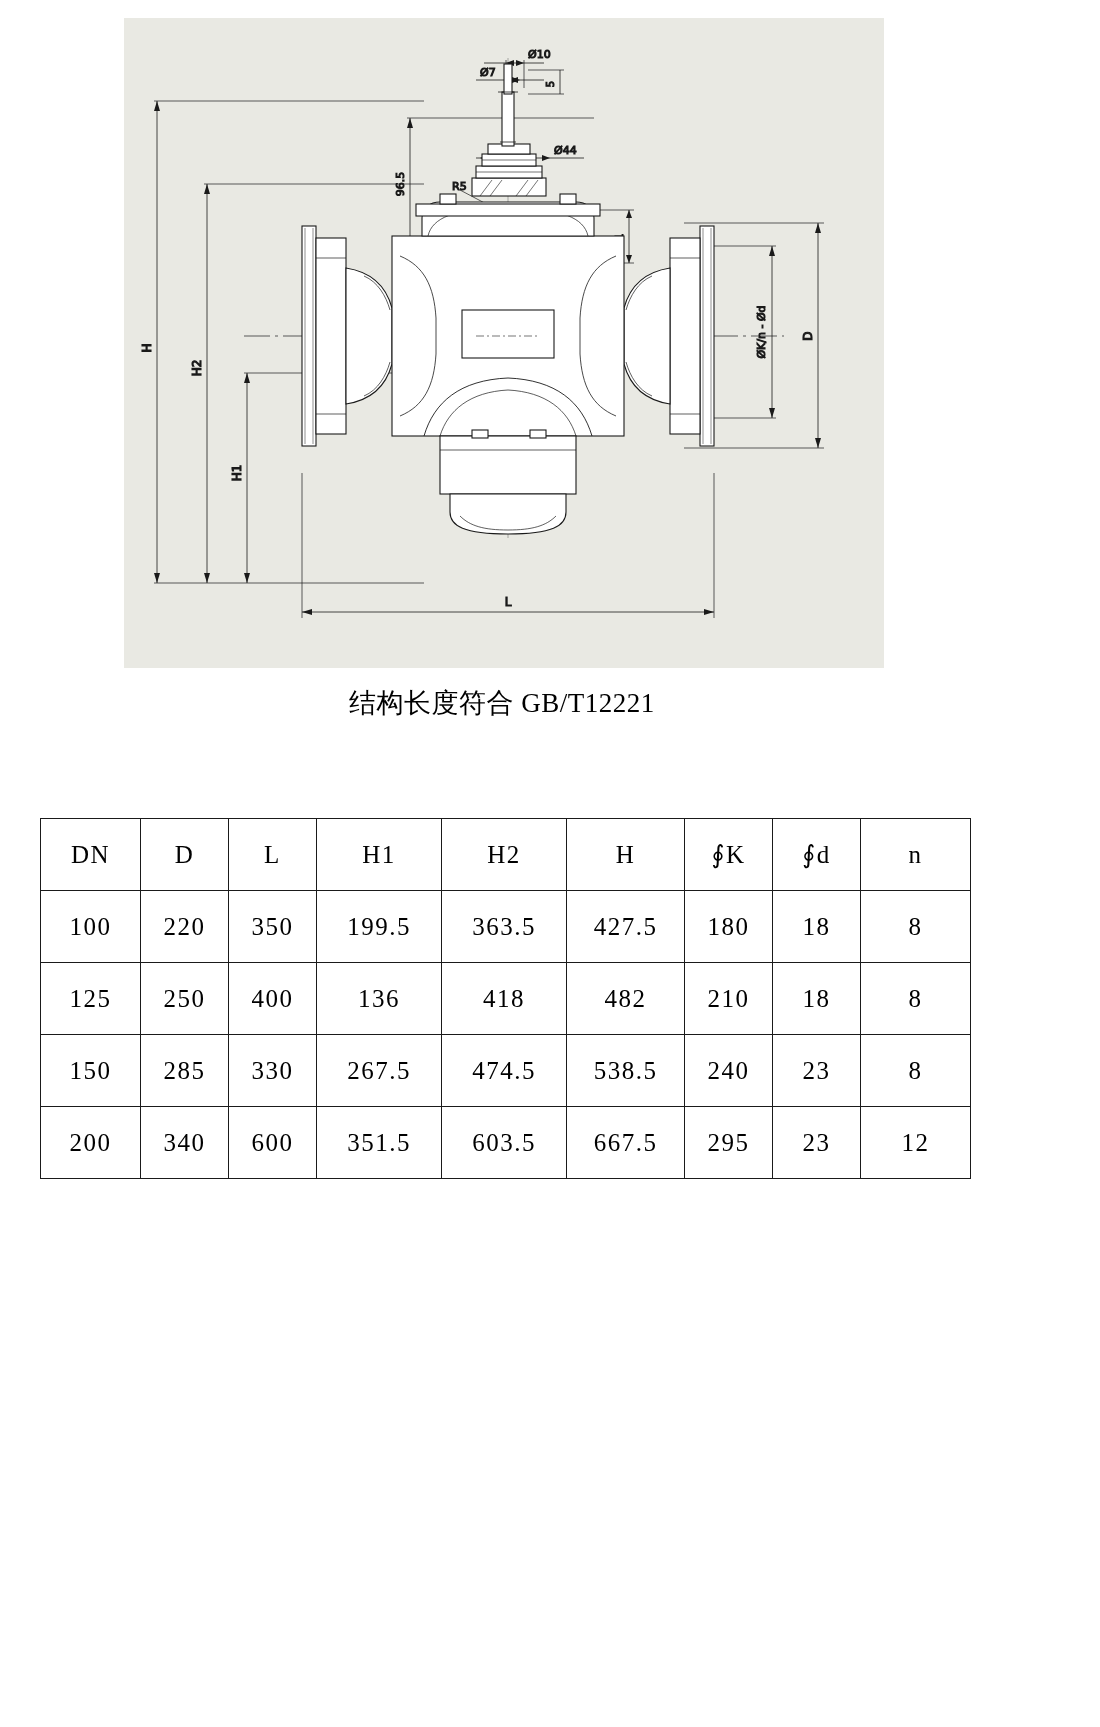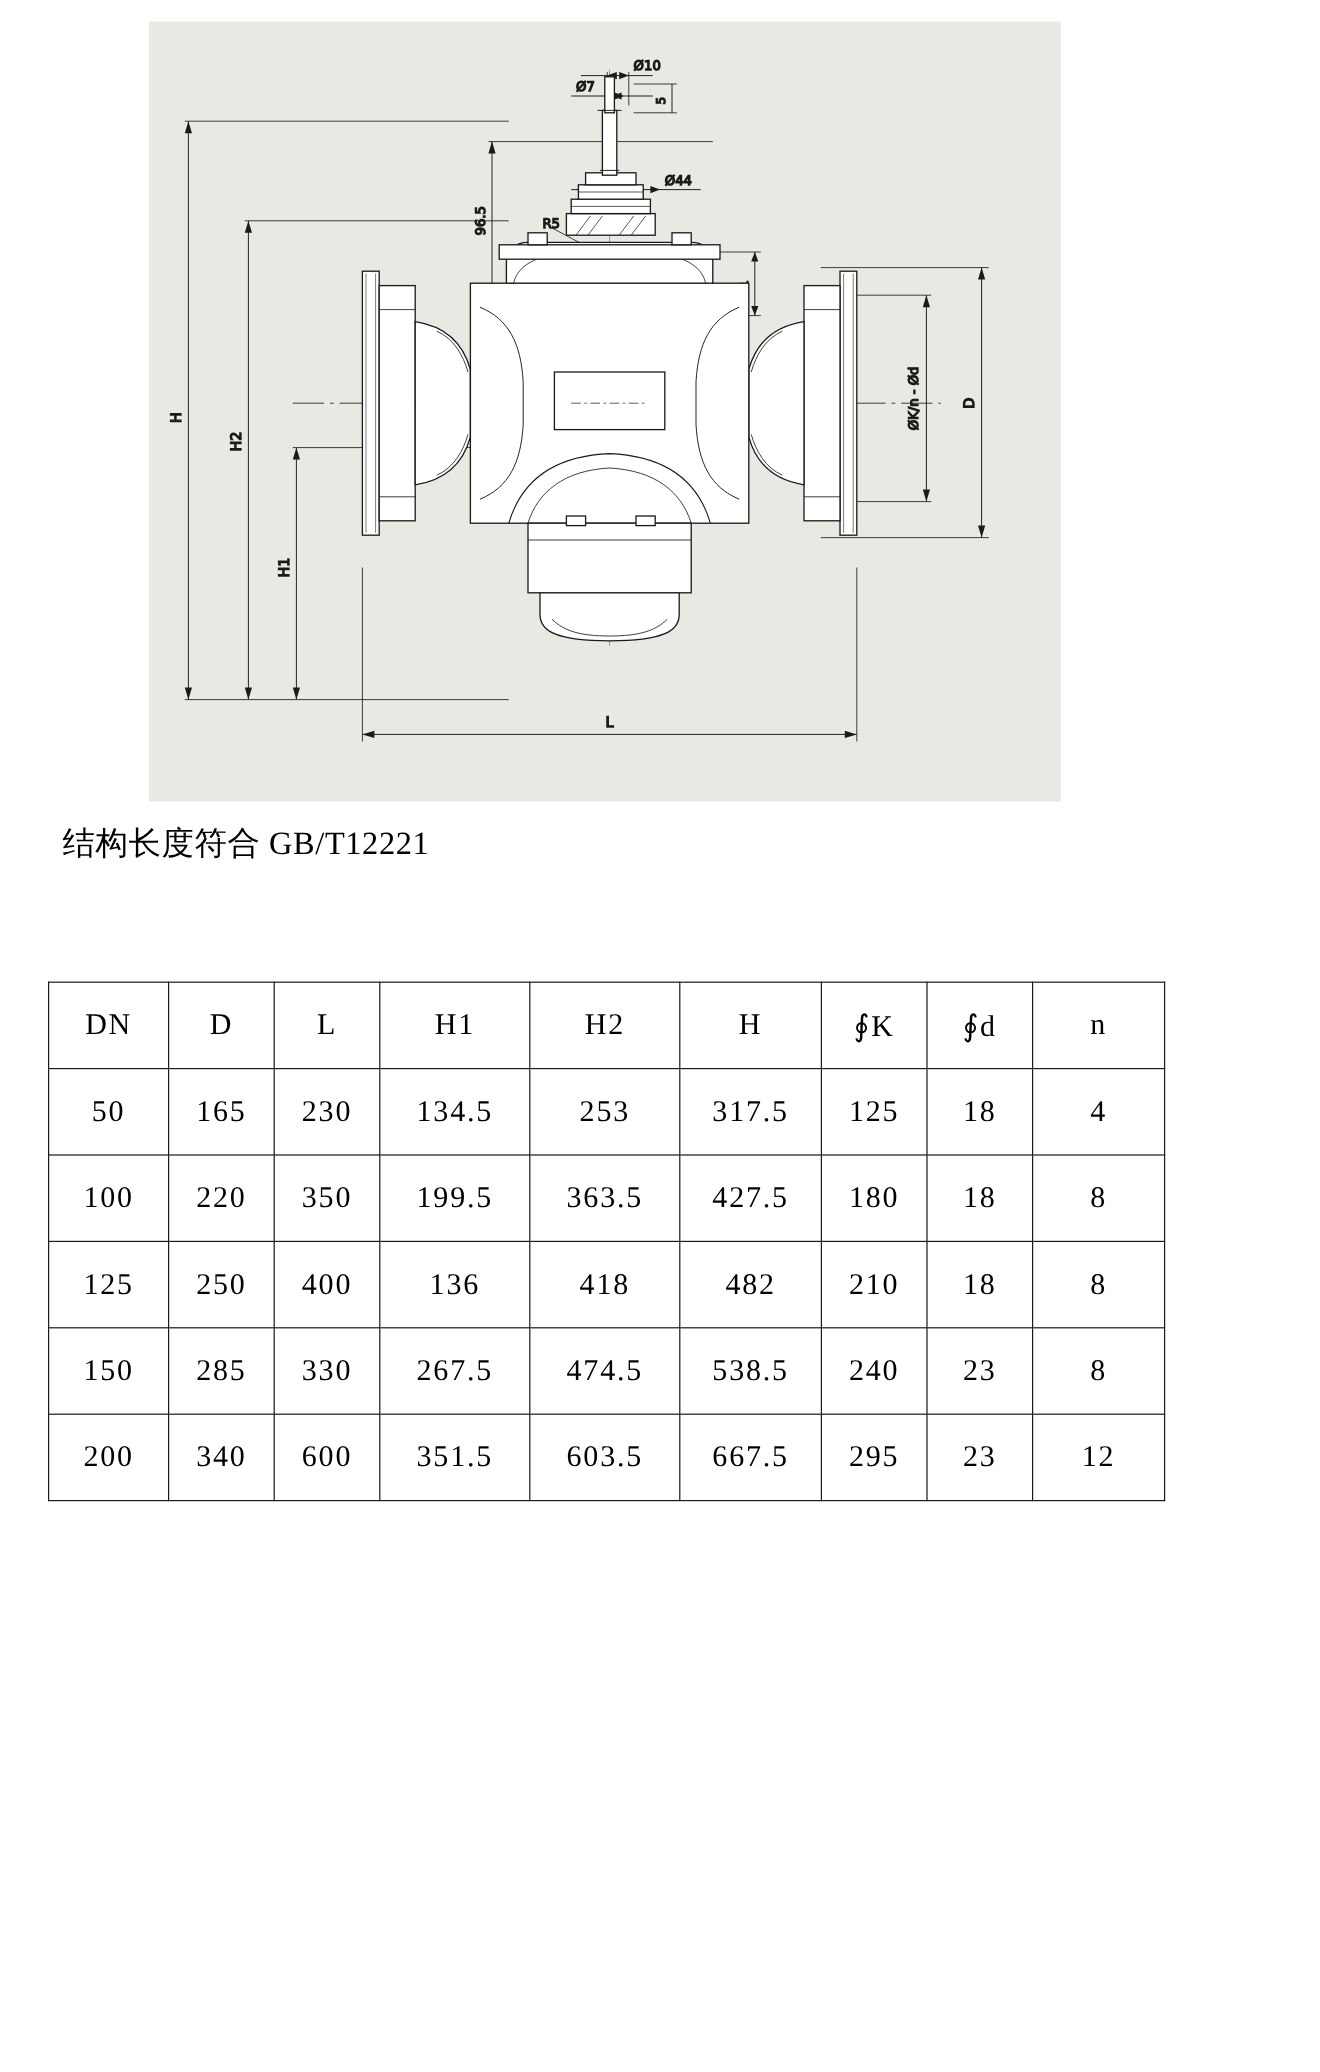--- a/index.html
+++ b/index.html
@@ -35,6 +35,7 @@
     left: 52px;
     top: 690px;
     width: 900px;
+    text-align: center;
   }
   .note-line {
     font-size: 27px;

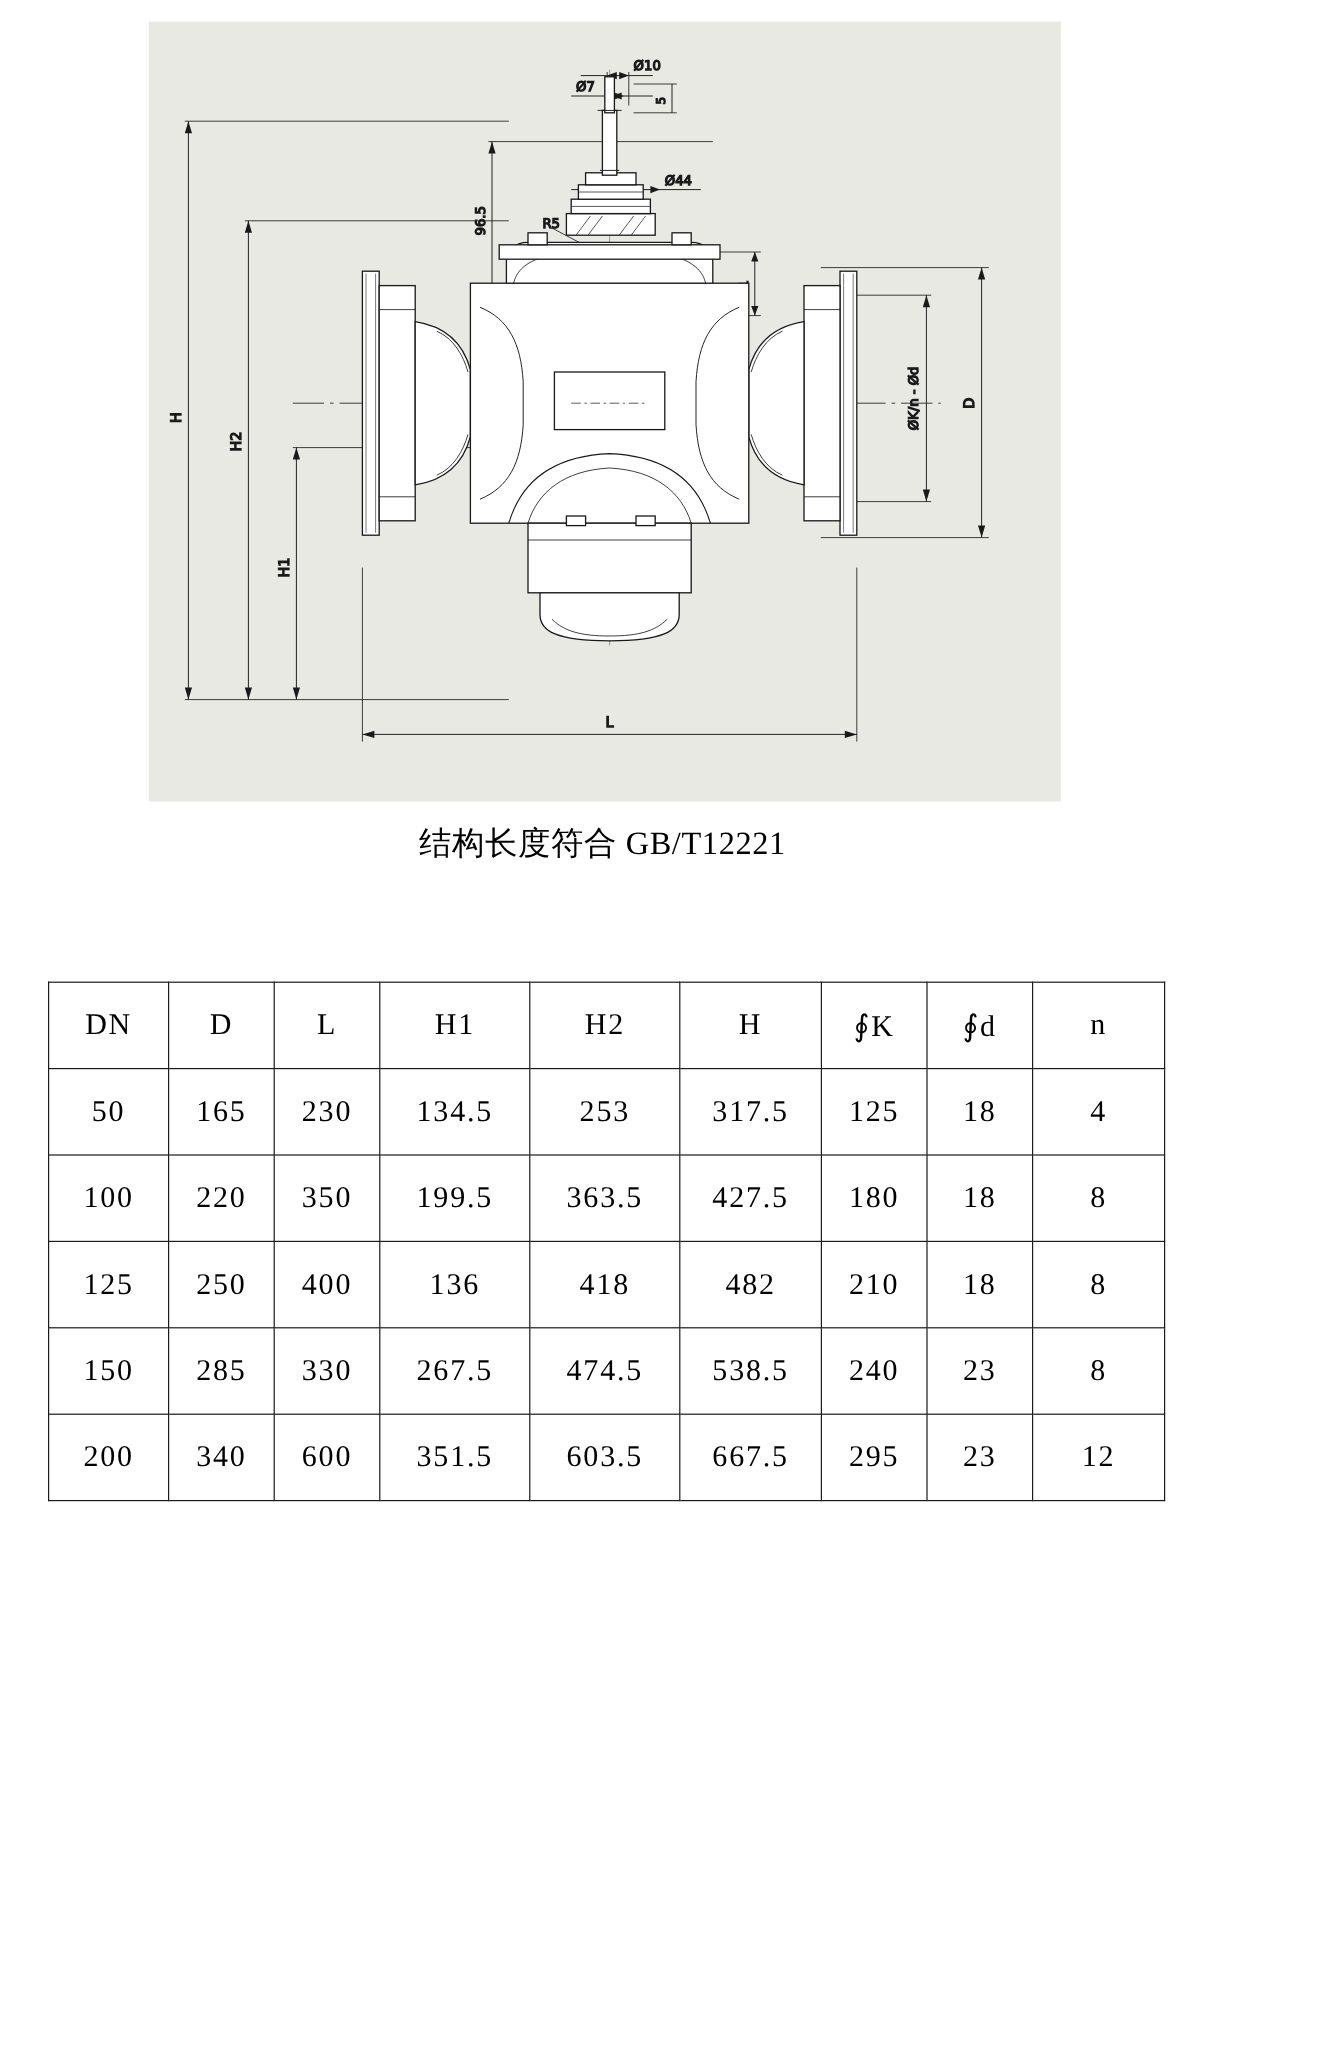--- a/index.html
+++ b/index.html
@@ -283,17 +283,6 @@
     </thead>
     <tbody>
       <tr>
-        <td>50</td>
-        <td>165</td>
-        <td>230</td>
-        <td>134.5</td>
-        <td>253</td>
-        <td>317.5</td>
-        <td>125</td>
-        <td>18</td>
-        <td>4</td>
-      </tr>
-      <tr>
         <td>100</td>
         <td>220</td>
         <td>350</td>

